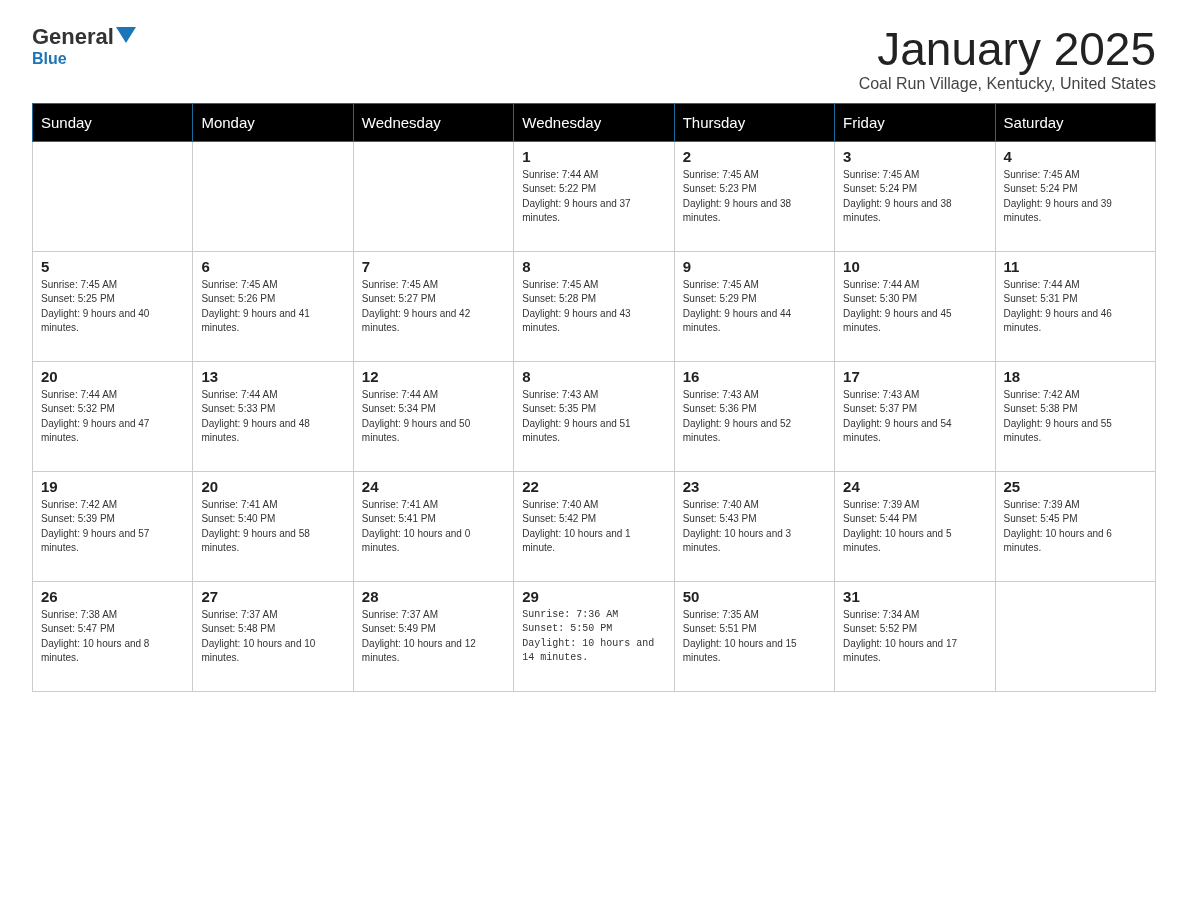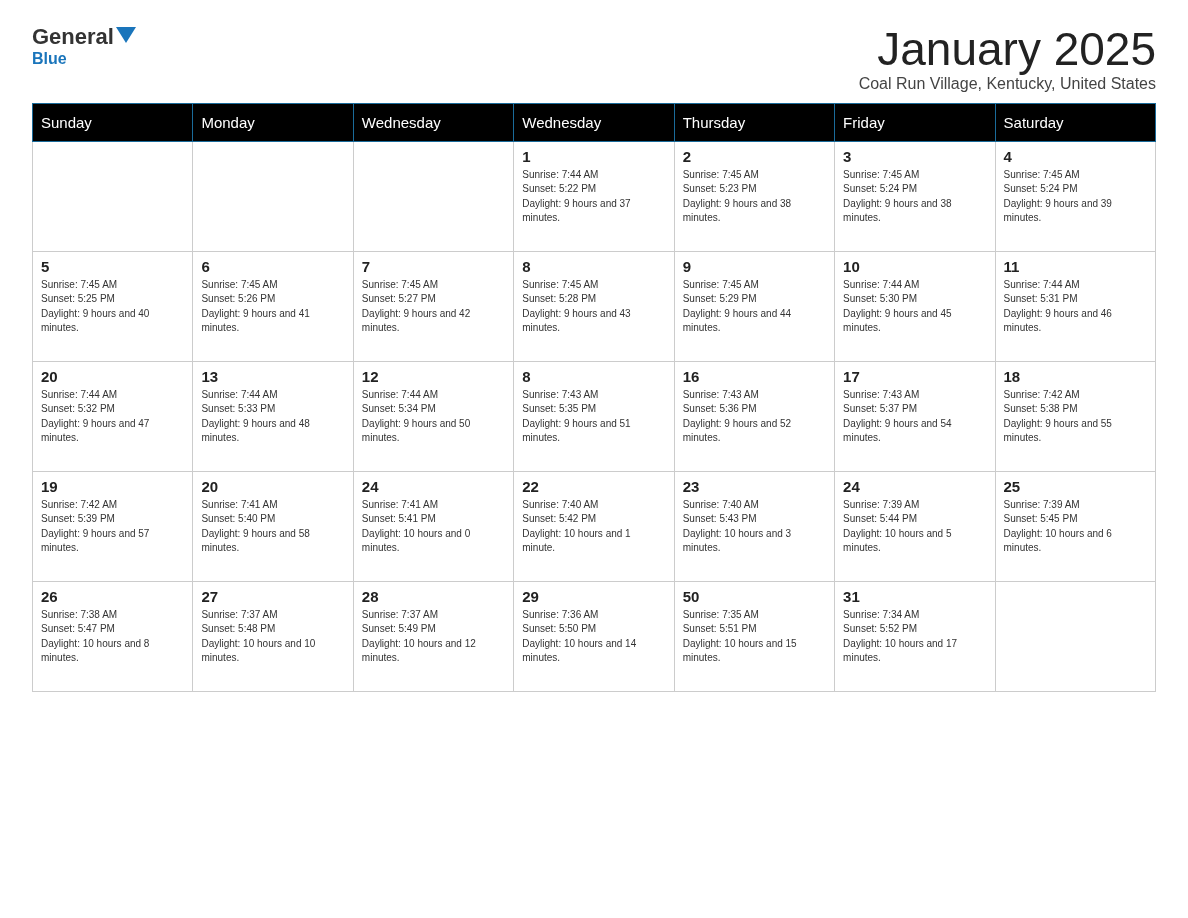--- a/index.html
+++ b/index.html
@@ -308,7 +308,7 @@
         </td>
         <td>
           <span class="day-number">29</span>
-          <div class="day-info" style="white-space: pre-line;">Sunrise: 7:36 AM
+          <div class="day-info" style="white-space: pre-line; font-family: Liberation Mono, monospace;">Sunrise: 7:36 AM
 Sunset: 5:50 PM
 Daylight: 10 hours and 14 minutes.</div>
         </td>

